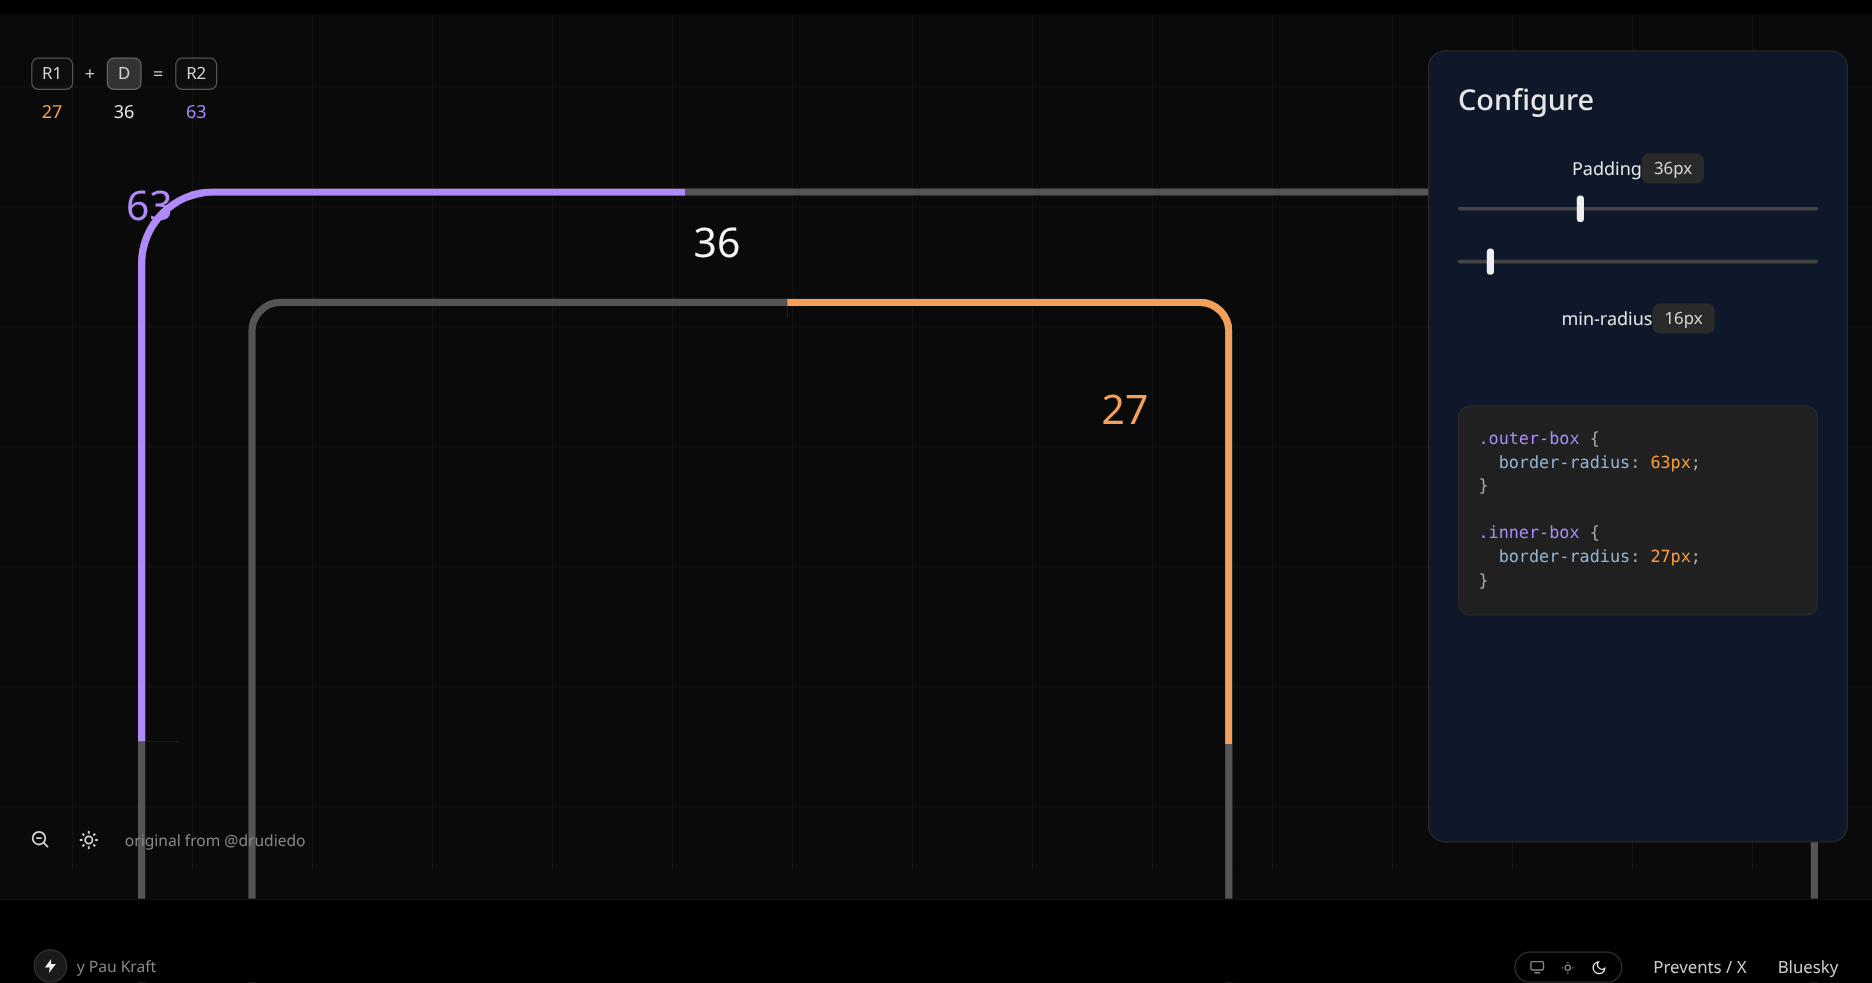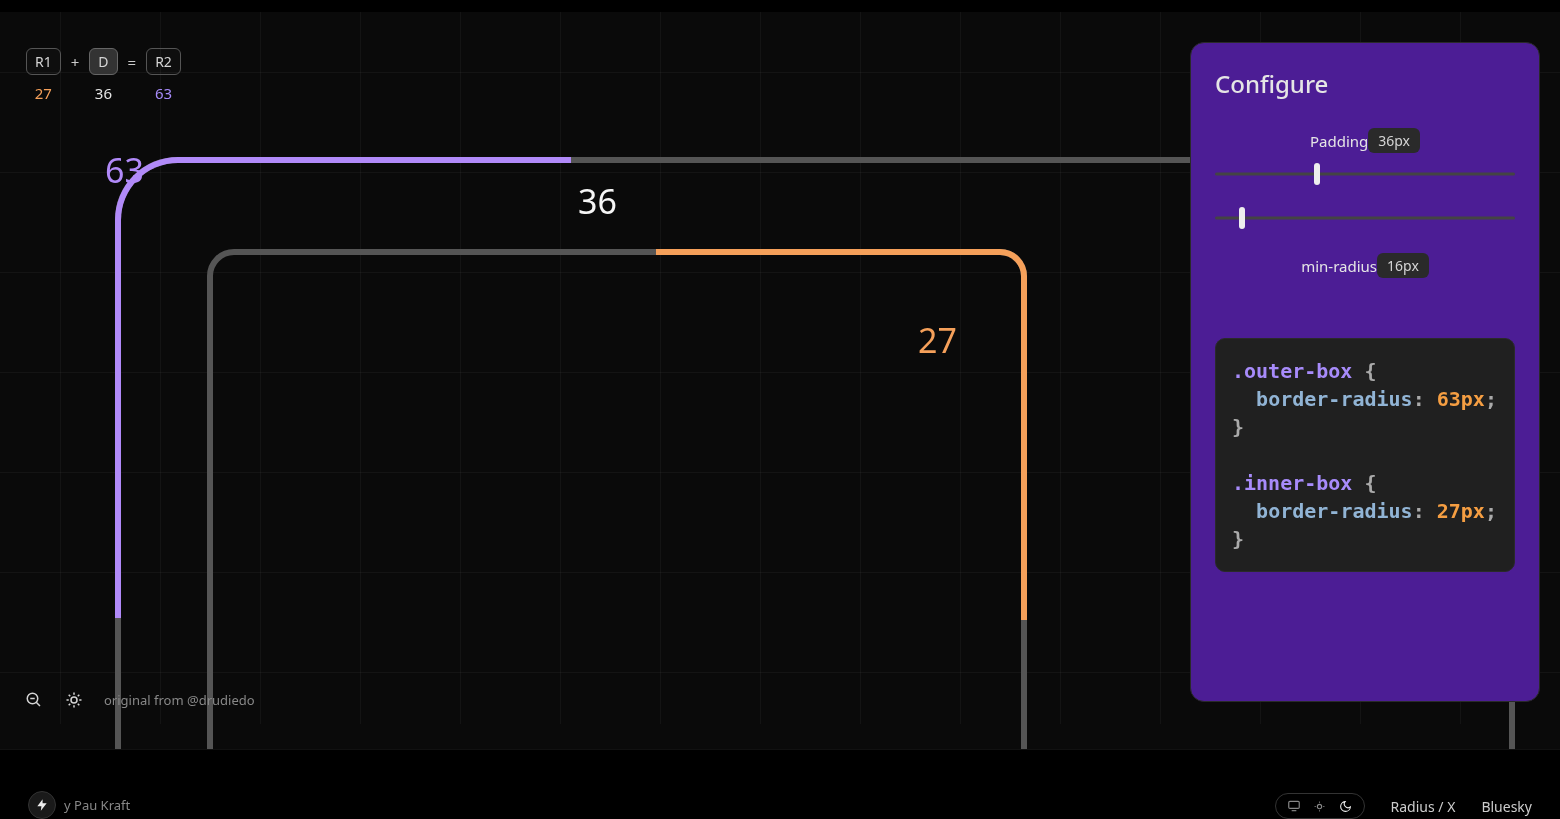--- a/index.html
+++ b/index.html
@@ -136,7 +136,7 @@
   right: 20px;
   top: 42px;
   width: 350px;
-  background: #4c1d95;
+  background: #0f172a;
   border: 1px solid #2a2a2a;
   border-radius: 14px;
   padding: 24px;

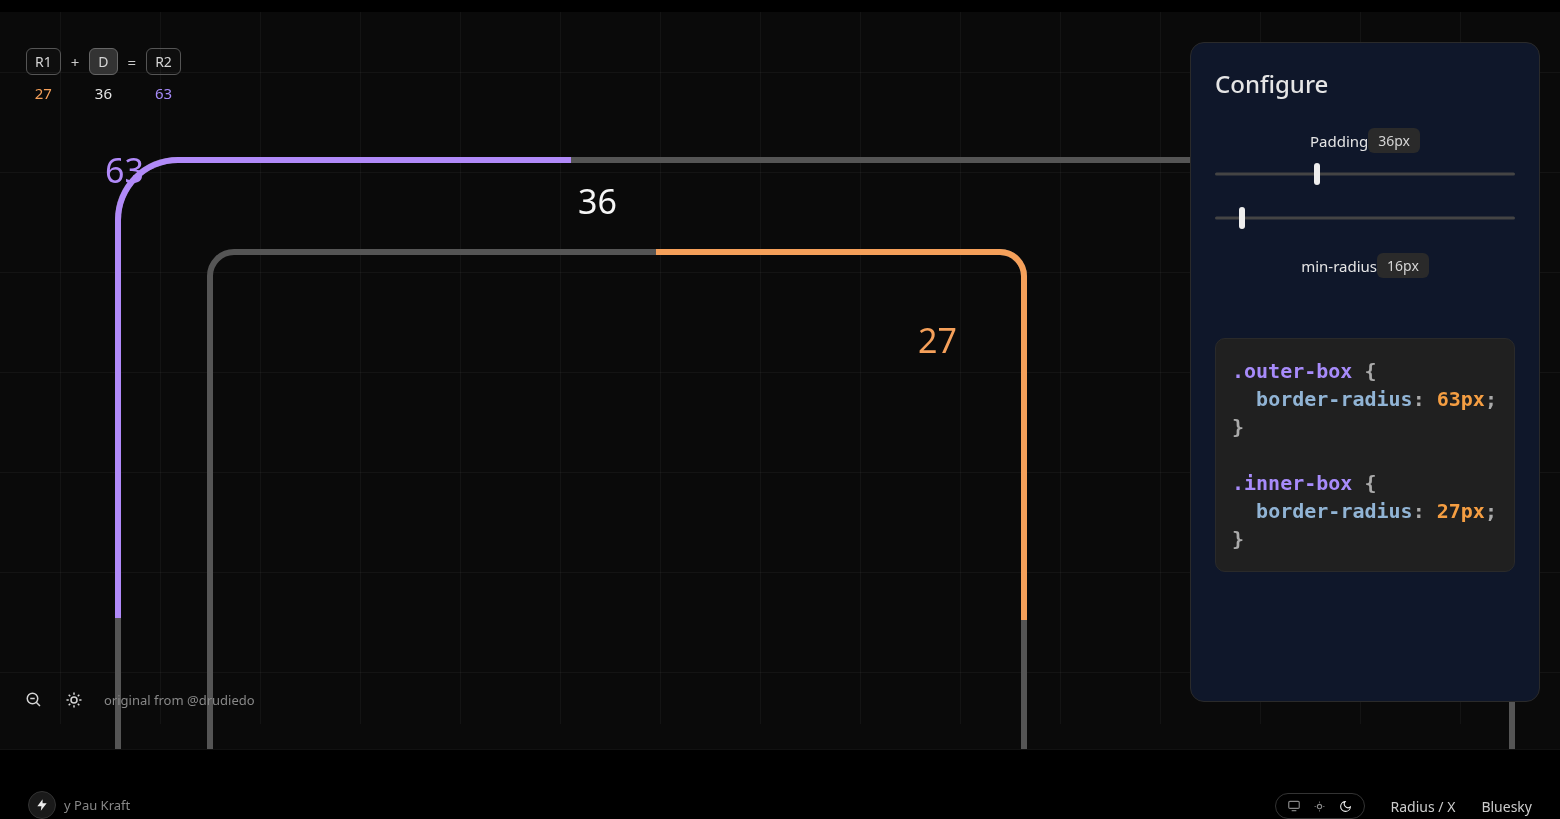--- a/index.html
+++ b/index.html
@@ -193,11 +193,10 @@
 .css-body {
   padding: 18px 16px;
   font-family: ui-monospace, SFMono-Regular, Menlo, Consolas, monospace;
-  font-size: 20px;
+  font-size: 14px;
   line-height: 1.4;
   white-space: pre;
   color: #aaa;
-  font-weight: bold;
 }
 .tok-sel { color: #a78bfa; }
 .tok-prop { color: #91b4d5; }

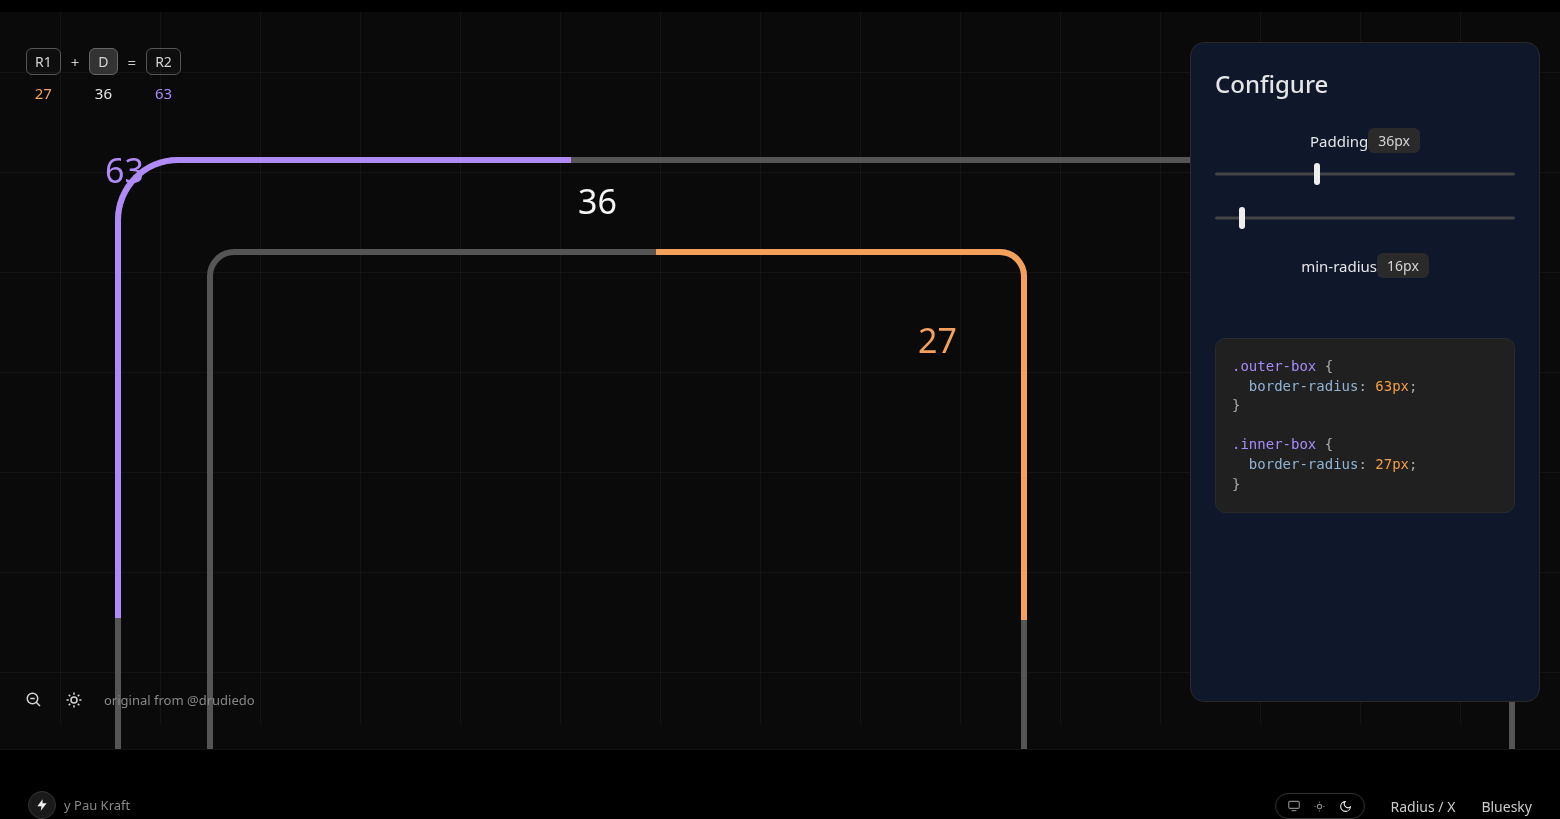--- a/index.html
+++ b/index.html
@@ -369,7 +369,7 @@
           </svg>
       </div>
     </div>
-    <span class="footer-link">Radius / X</span>
+    <span class="footer-link">Prevents / X</span>
     <span class="footer-link">Bluesky</span>
   </div>
 </div>

